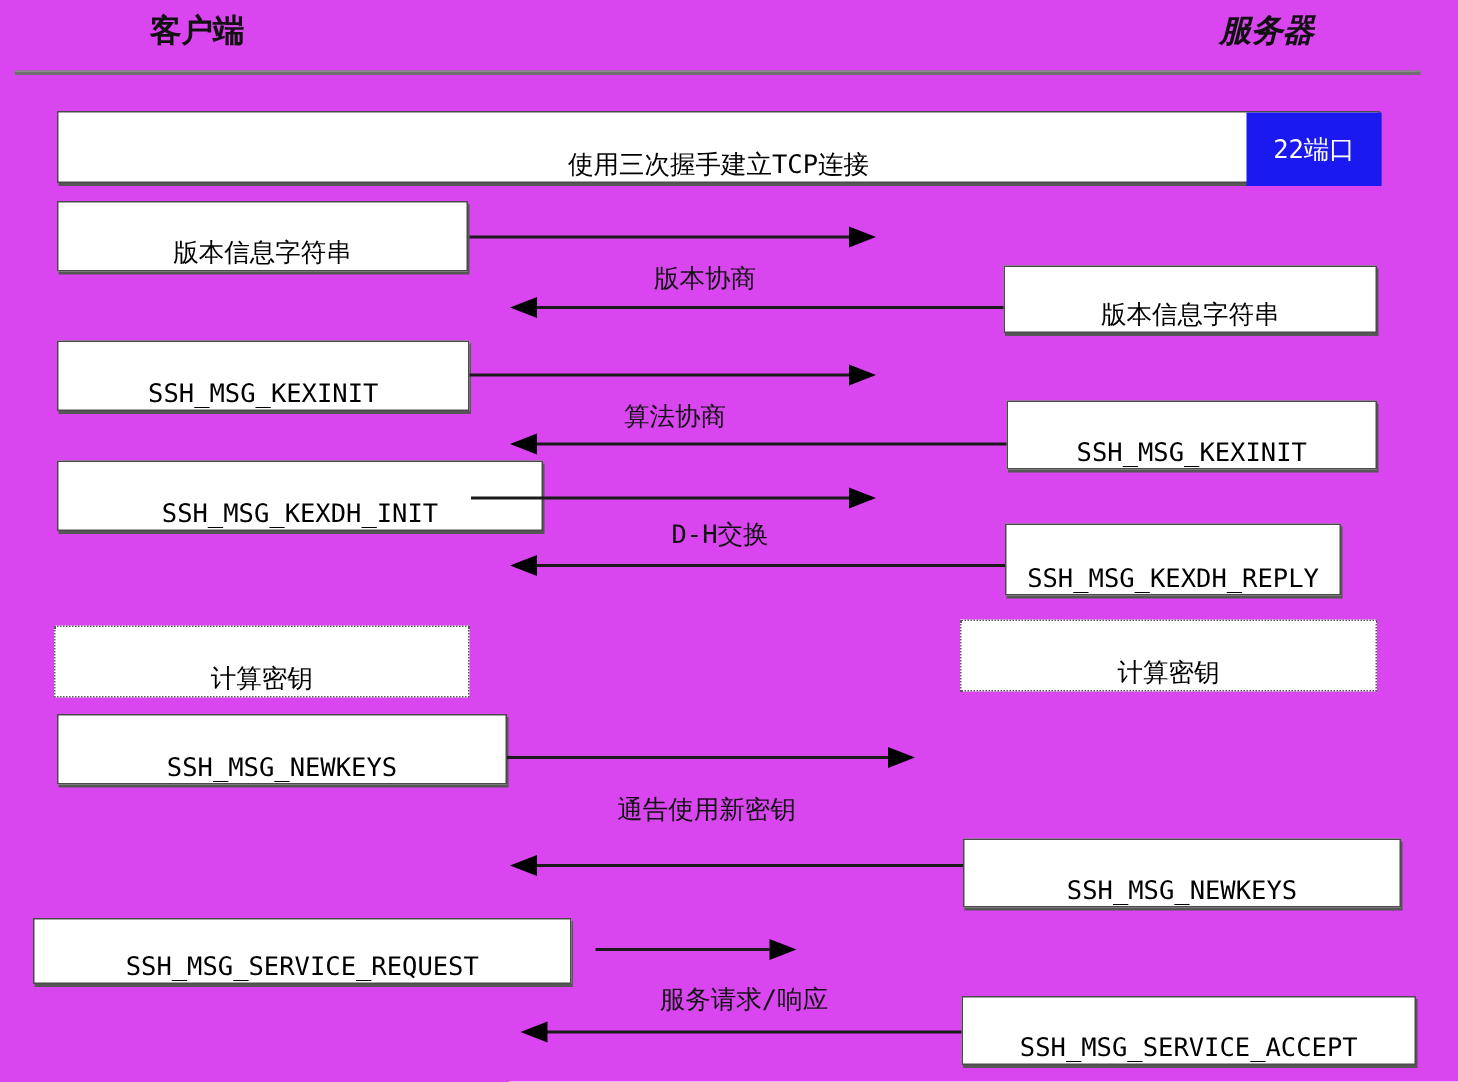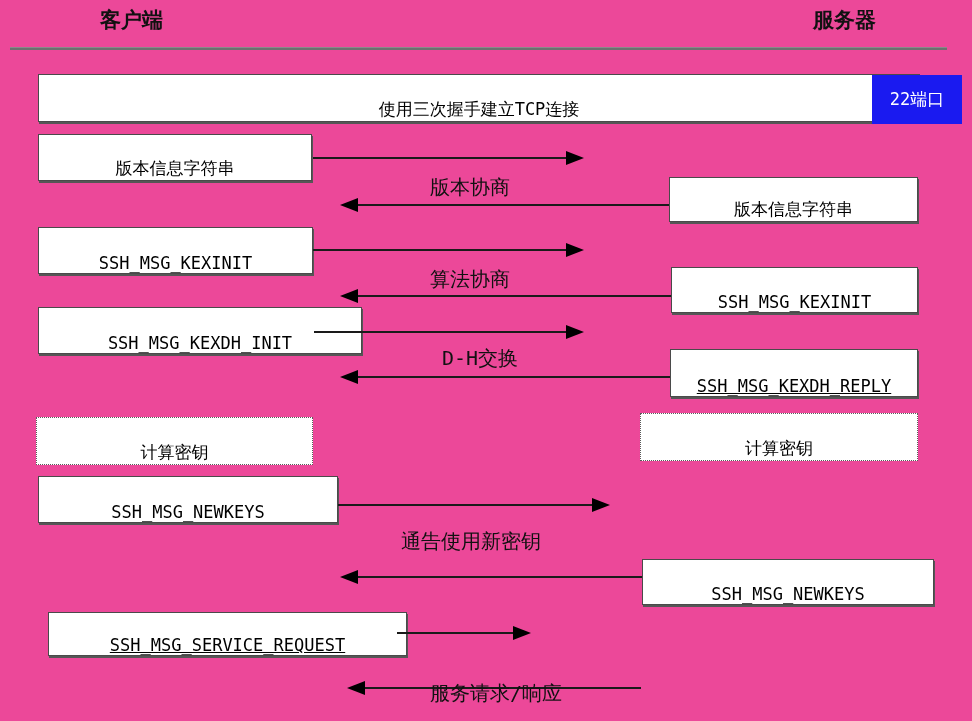--- a/index.html
+++ b/index.html
@@ -6,7 +6,7 @@
   .canvas{
     position:relative;
     width:972px;height:721px;
-    background:#ec4899;
+    background:#d946ef;
     font-family:"DejaVu Sans Mono","Liberation Mono",monospace;
     color:#000000;
     overflow:hidden;

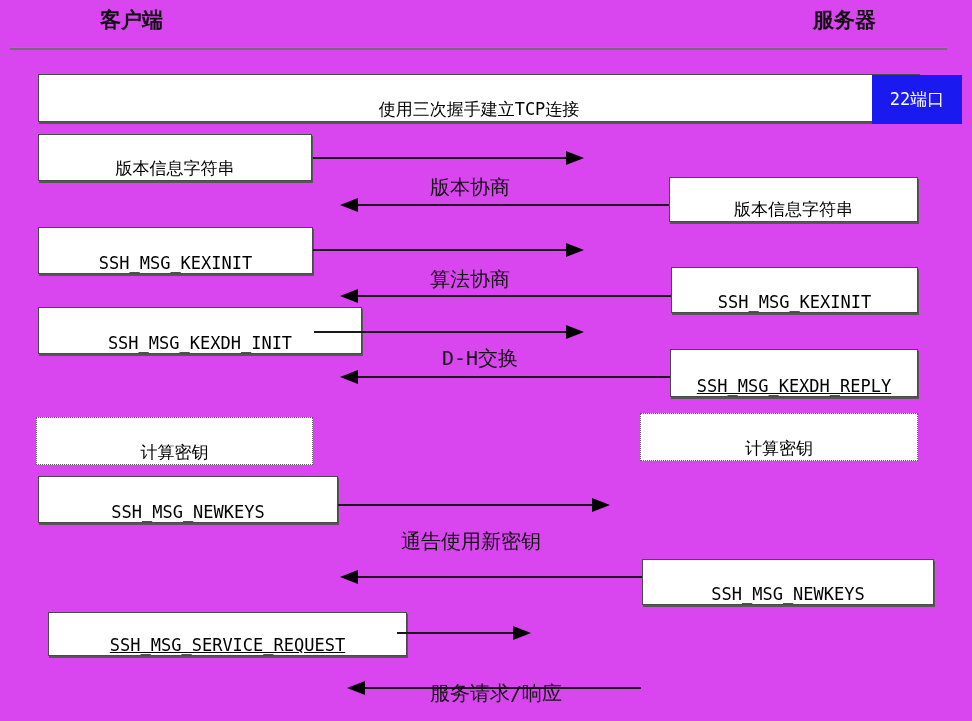--- a/index.html
+++ b/index.html
@@ -76,7 +76,7 @@
 <div class="canvas">
 
   <div class="actor-title" style="left:100px;top:6px;">客户端</div>
-  <div class="actor-title" style="left:813px;top:6px;">服务器</div>
+  <div class="actor-title" style="left:813px;top:6px;font-style:italic;">服务器</div>
   <div class="lifeline-rule"></div>
 
   <div class="box" style="left:38px;top:74px;width:882px;height:48px;">

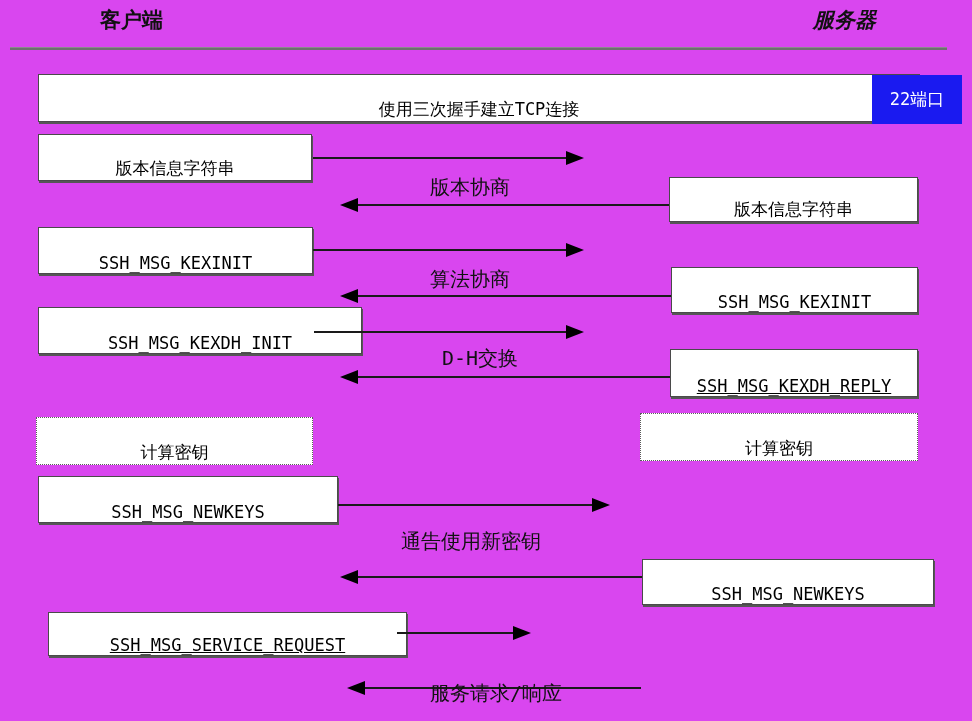--- a/index.html
+++ b/index.html
@@ -41,7 +41,7 @@
   }
   .port-badge{
     position:absolute;
-    left:872px;top:75px;width:90px;height:49px;
+    left:831px;top:75px;width:90px;height:49px;
     background:#1a1af0;
     color:#ffffff;
     display:flex;align-items:center;justify-content:center;

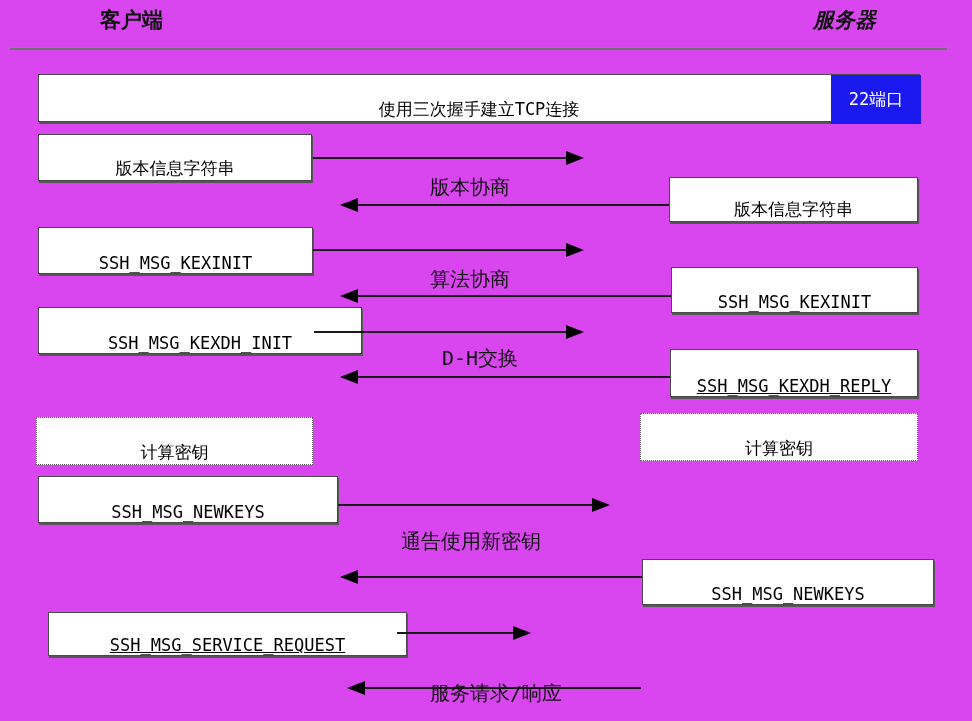--- a/index.html
+++ b/index.html
@@ -64,7 +64,7 @@
   }
   .phase-label{
     position:absolute;
-    font-size:20px;
+    font-size:17px;
     white-space:nowrap;
     transform:translateX(-50%);
     color:#111;

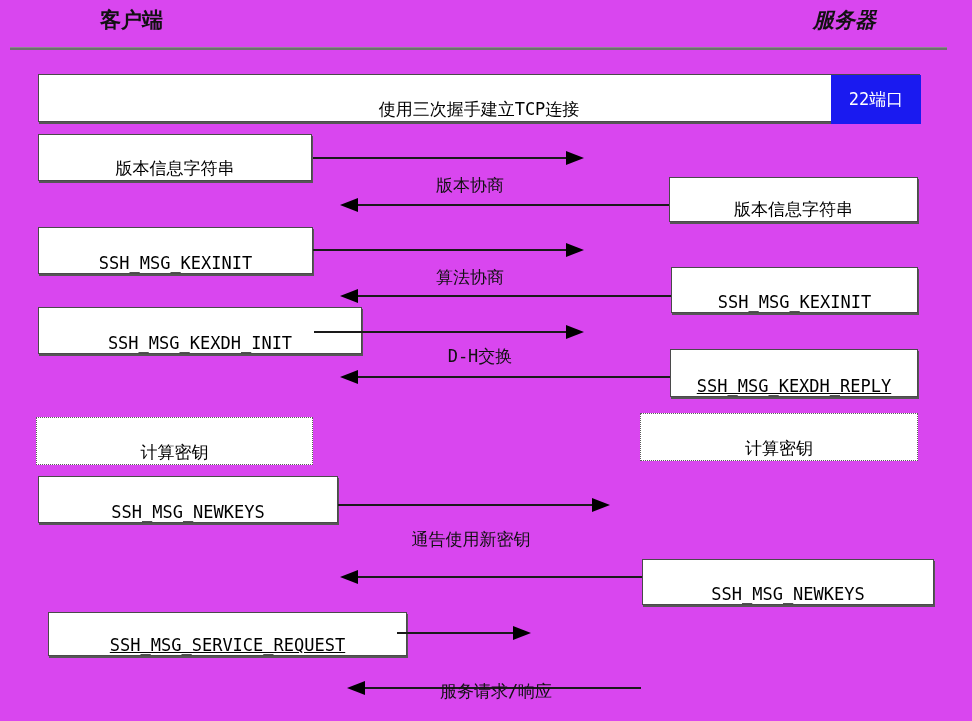--- a/index.html
+++ b/index.html
@@ -152,7 +152,7 @@
   <div class="head-left" style="left:347px;top:681px;"></div>
 
   <div class="phase-label" style="left:470px;top:174px;">版本协商</div>
-  <div class="phase-label" style="left:470px;top:266px;">算法协商</div>
+  <div class="phase-label" style="left:450px;top:266px;">算法协商</div>
   <div class="phase-label" style="left:480px;top:345px;">D-H交换</div>
   <div class="phase-label" style="left:471px;top:528px;text-align:right;">通告使用新密钥</div>
   <div class="phase-label" style="left:496px;top:655px;margin-top:25px;">服务请求/响应</div>

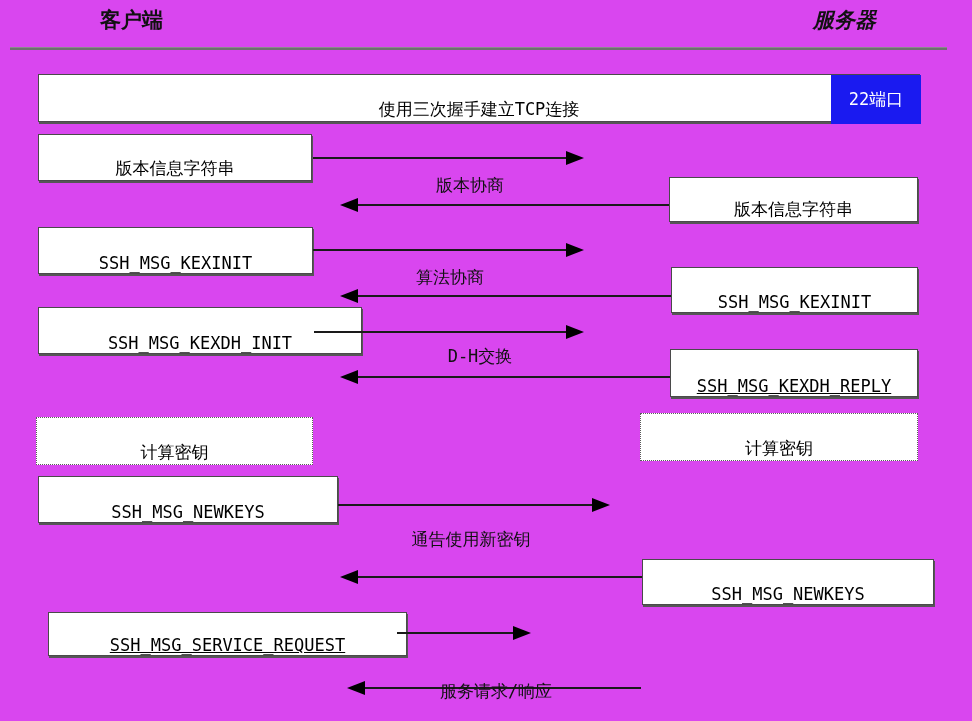--- a/index.html
+++ b/index.html
@@ -111,7 +111,7 @@
   <div class="box" style="left:671px;top:267px;width:247px;height:46px;">
     <span>SSH_MSG_KEXINIT</span>
   </div>
-  <div class="box" style="left:670px;top:349px;width:248px;height:48px;text-decoration:underline;">
+  <div class="box" style="left:670px;top:349px;width:224px;height:48px;">
     <span>SSH_MSG_KEXDH_REPLY</span>
   </div>
   <div class="box dotted" style="left:640px;top:413px;width:278px;height:48px;">

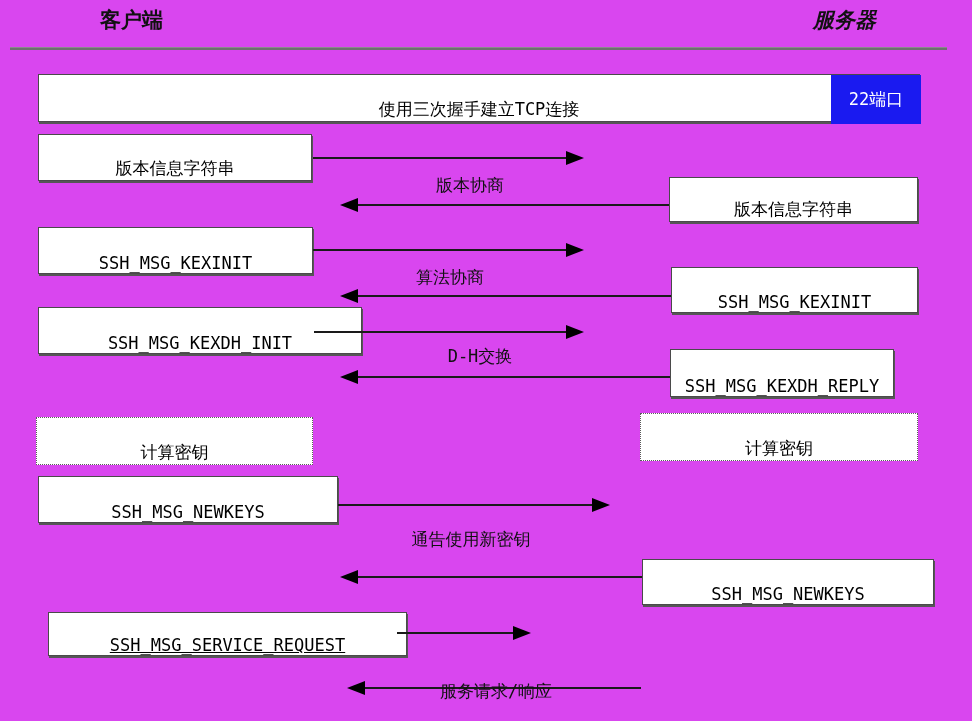--- a/index.html
+++ b/index.html
@@ -101,7 +101,7 @@
   <div class="box" style="left:38px;top:476px;width:300px;height:47px;">
     <span>SSH_MSG_NEWKEYS</span>
   </div>
-  <div class="box" style="left:48px;top:612px;width:359px;height:44px;text-decoration:underline;">
+  <div class="box" style="left:22px;top:612px;width:359px;height:44px;">
     <span>SSH_MSG_SERVICE_REQUEST</span>
   </div>
 

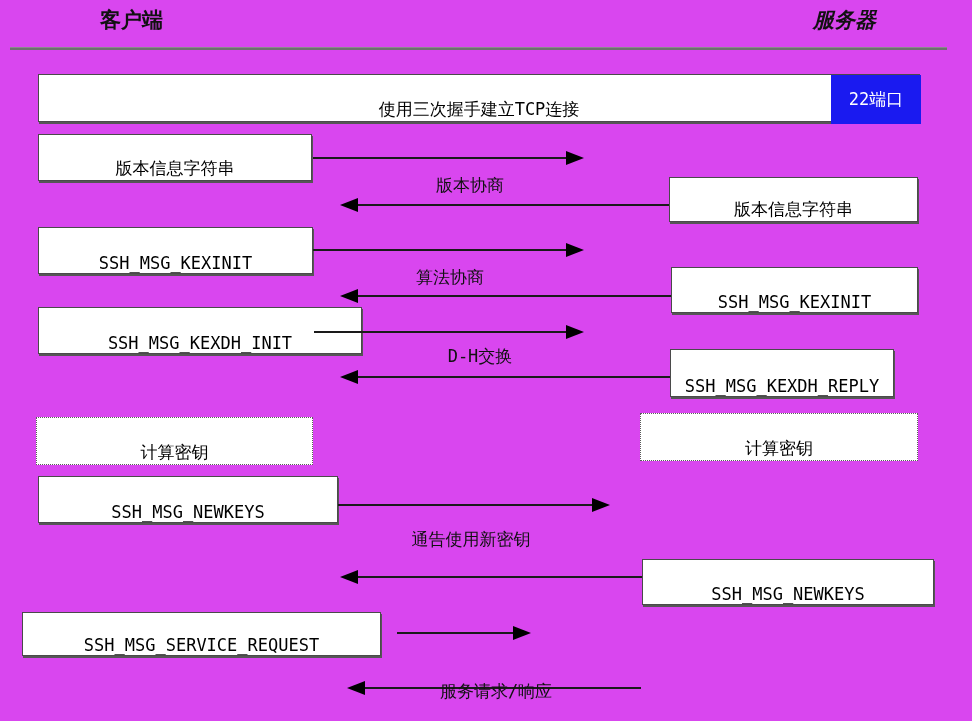--- a/index.html
+++ b/index.html
@@ -155,7 +155,7 @@
   <div class="phase-label" style="left:450px;top:266px;">算法协商</div>
   <div class="phase-label" style="left:480px;top:345px;">D-H交换</div>
   <div class="phase-label" style="left:471px;top:528px;text-align:right;">通告使用新密钥</div>
-  <div class="phase-label" style="left:496px;top:655px;margin-top:25px;">服务请求/响应</div>
+  <div class="phase-label" style="left:496px;top:655px;">服务请求/响应</div>
 
 </div>
 

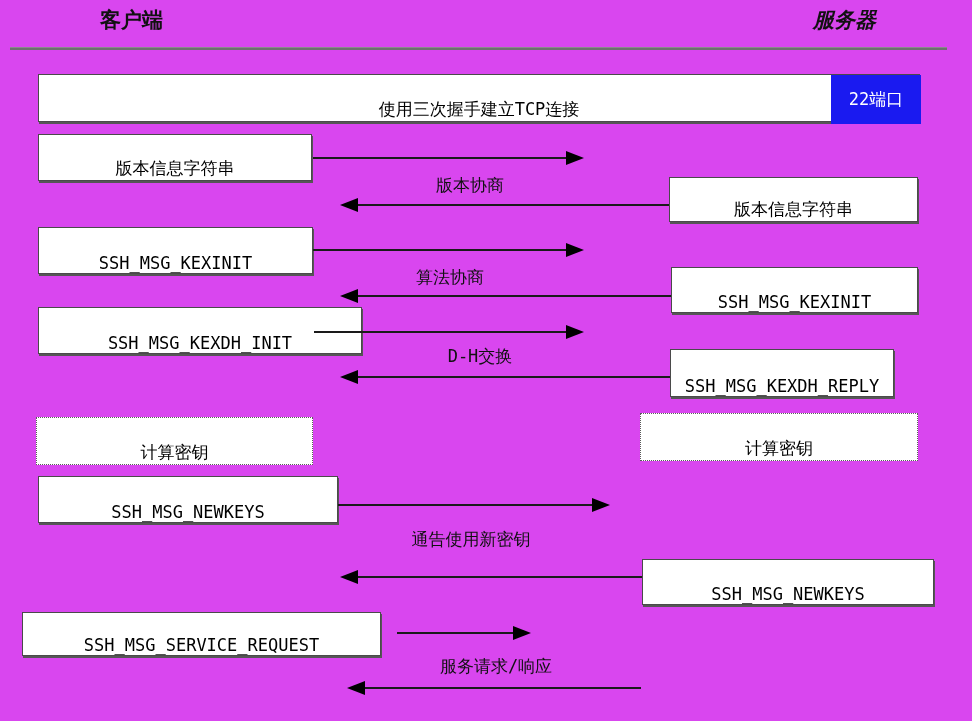--- a/index.html
+++ b/index.html
@@ -120,6 +120,9 @@
   <div class="box" style="left:642px;top:559px;width:292px;height:46px;">
     <span>SSH_MSG_NEWKEYS</span>
   </div>
+  <div class="box" style="left:641px;top:664px;width:303px;height:46px;">
+    <span>SSH_MSG_SERVICE_ACCEPT</span>
+  </div>
 
   <div class="arrow-line" style="left:313px;top:157px;width:253px;"></div>
   <div class="head-right" style="left:566px;top:151px;"></div>

